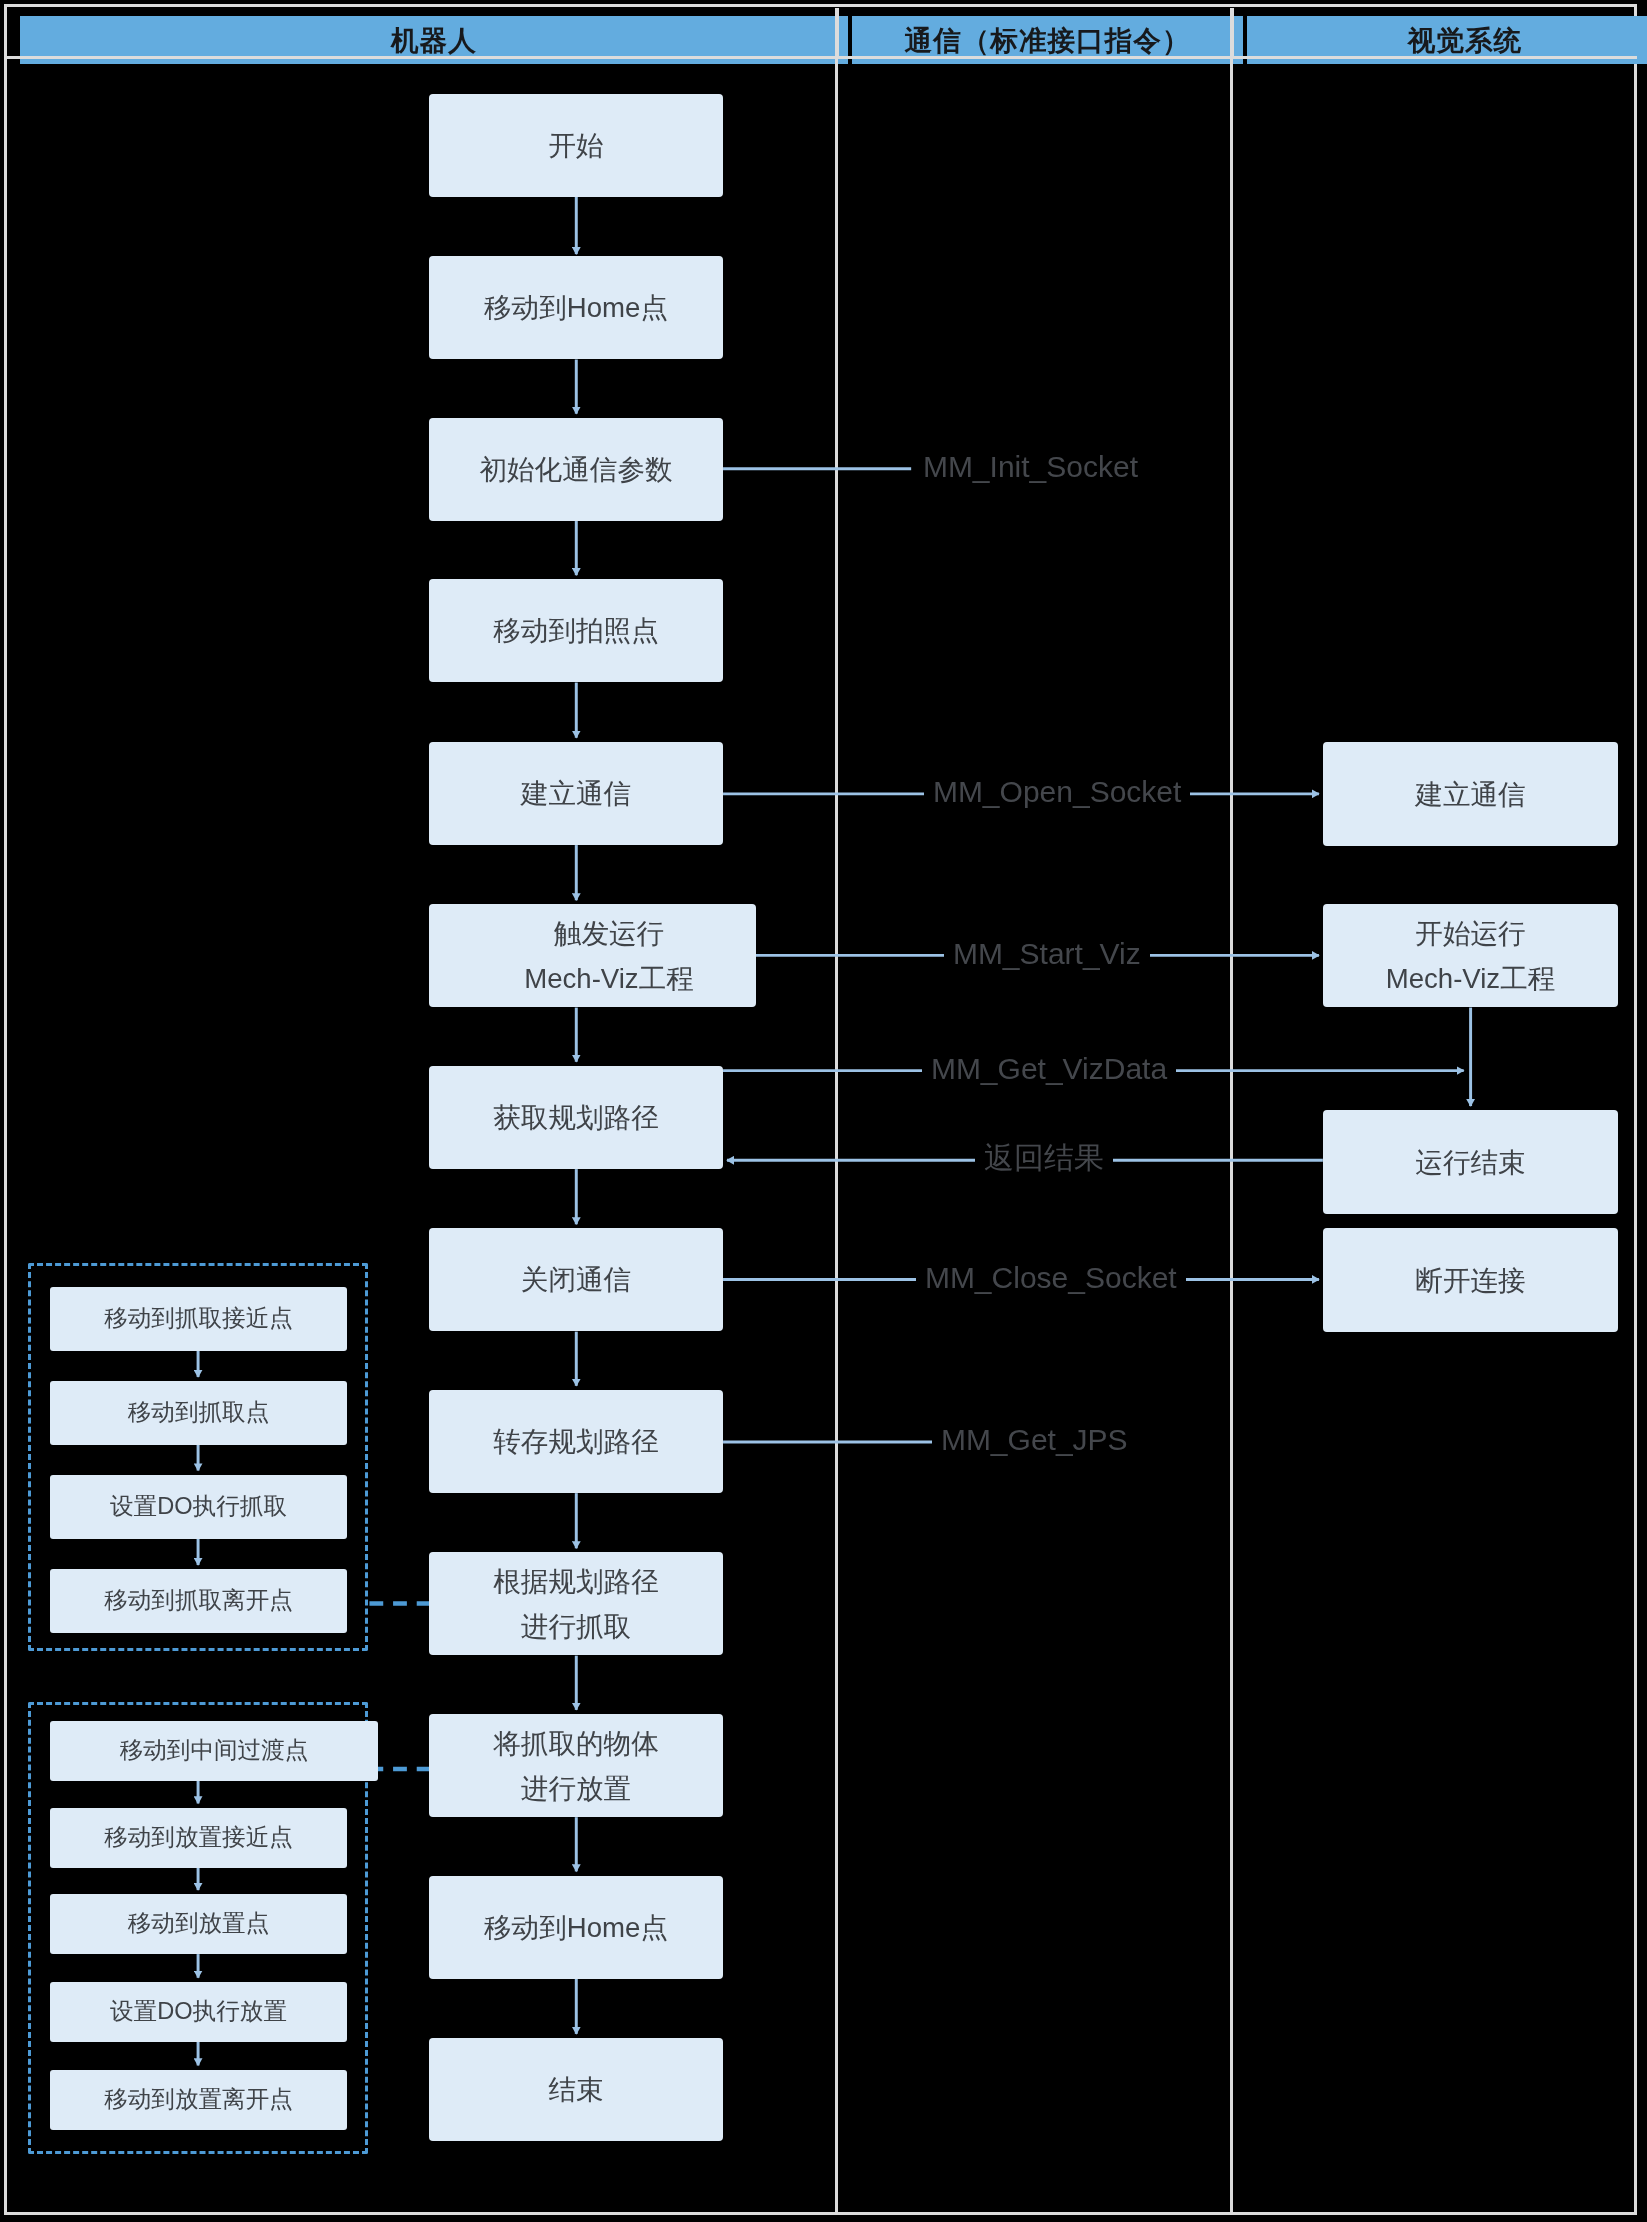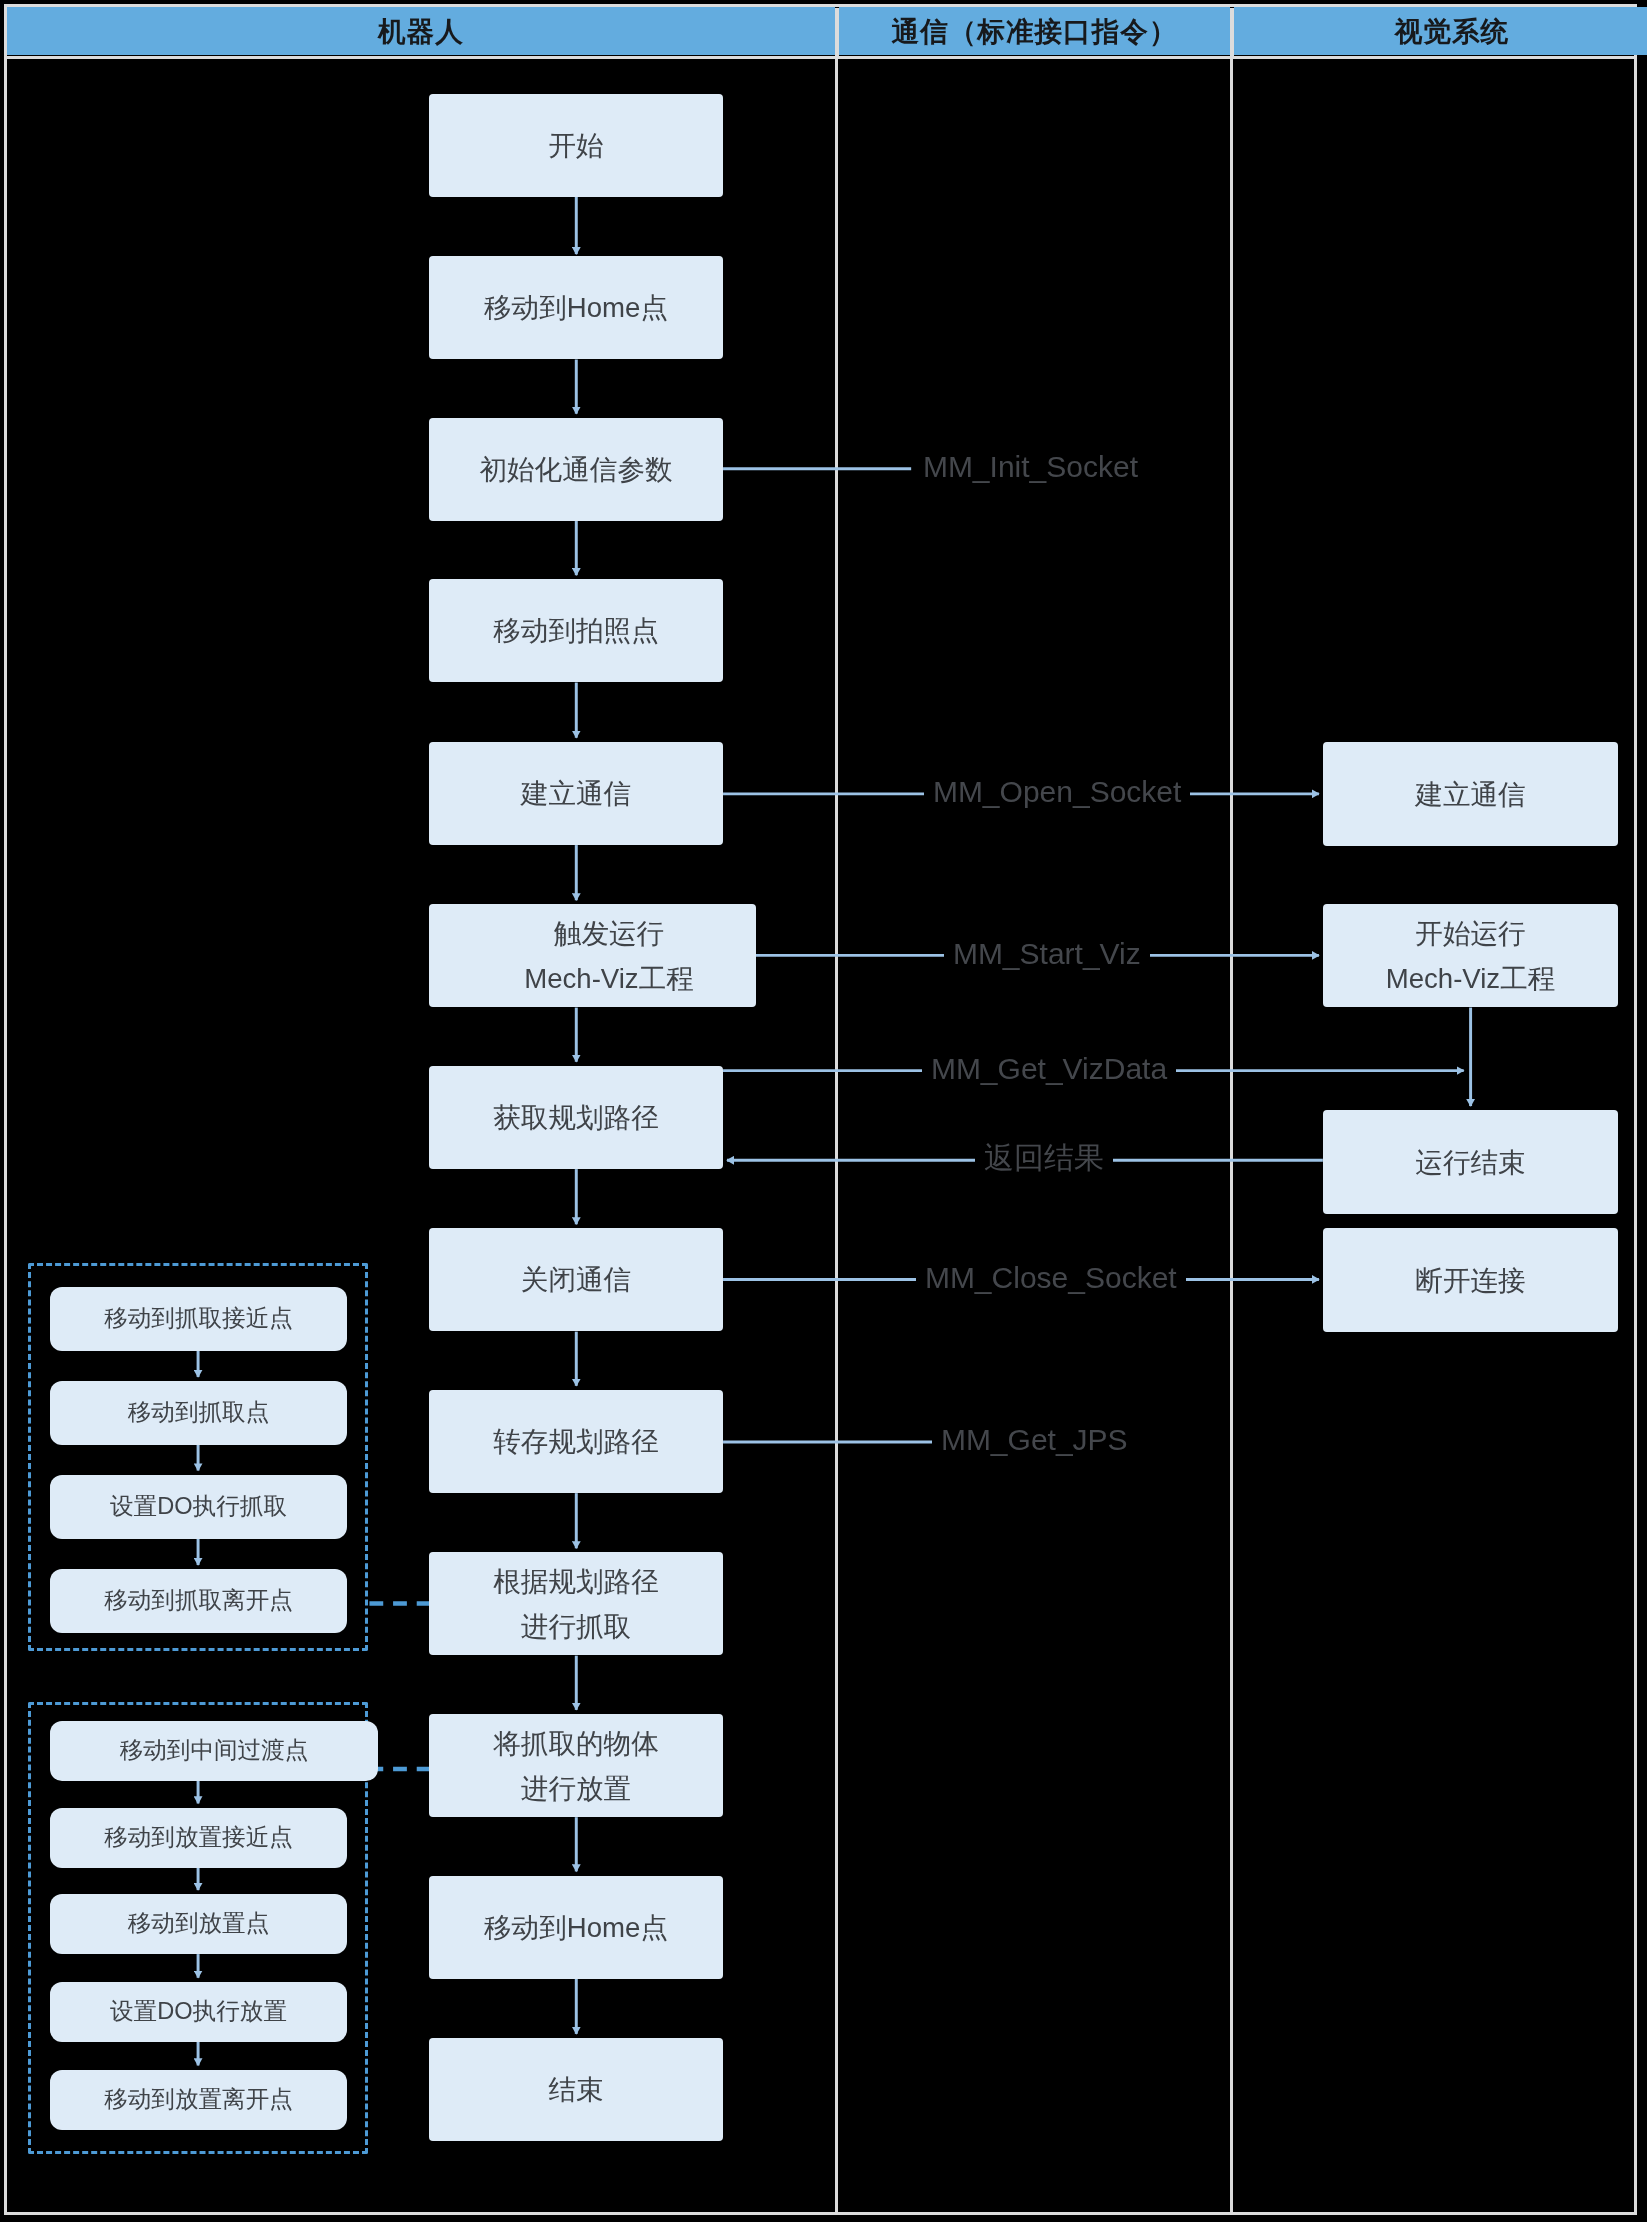--- a/index.html
+++ b/index.html
@@ -23,9 +23,9 @@
     border:3px solid var(--frame);box-sizing:border-box;}
   .vdiv{position:absolute;top:56px;width:3px;height:2158px;background:var(--frame);}
   
-  .hcell{position:absolute;top:7px;height:48px;background:var(--header-bg);
+  .hcell{position:absolute;top:16px;height:48px;background:var(--header-bg);
     display:flex;align-items:center;justify-content:center;
-    font-size:27.6px;font-weight:bold;color:var(--header-text);letter-spacing:1px;}
+    font-size:27.6px;font-weight:bold;color:var(--header-text);letter-spacing:1px;margin-left:13px;}
   .hsep{position:absolute;top:7.9px;width:3.9px;height:48px;background:var(--frame);}
   .hunder{position:absolute;left:3.9px;top:56px;width:1633px;height:3px;background:var(--frame);}
   

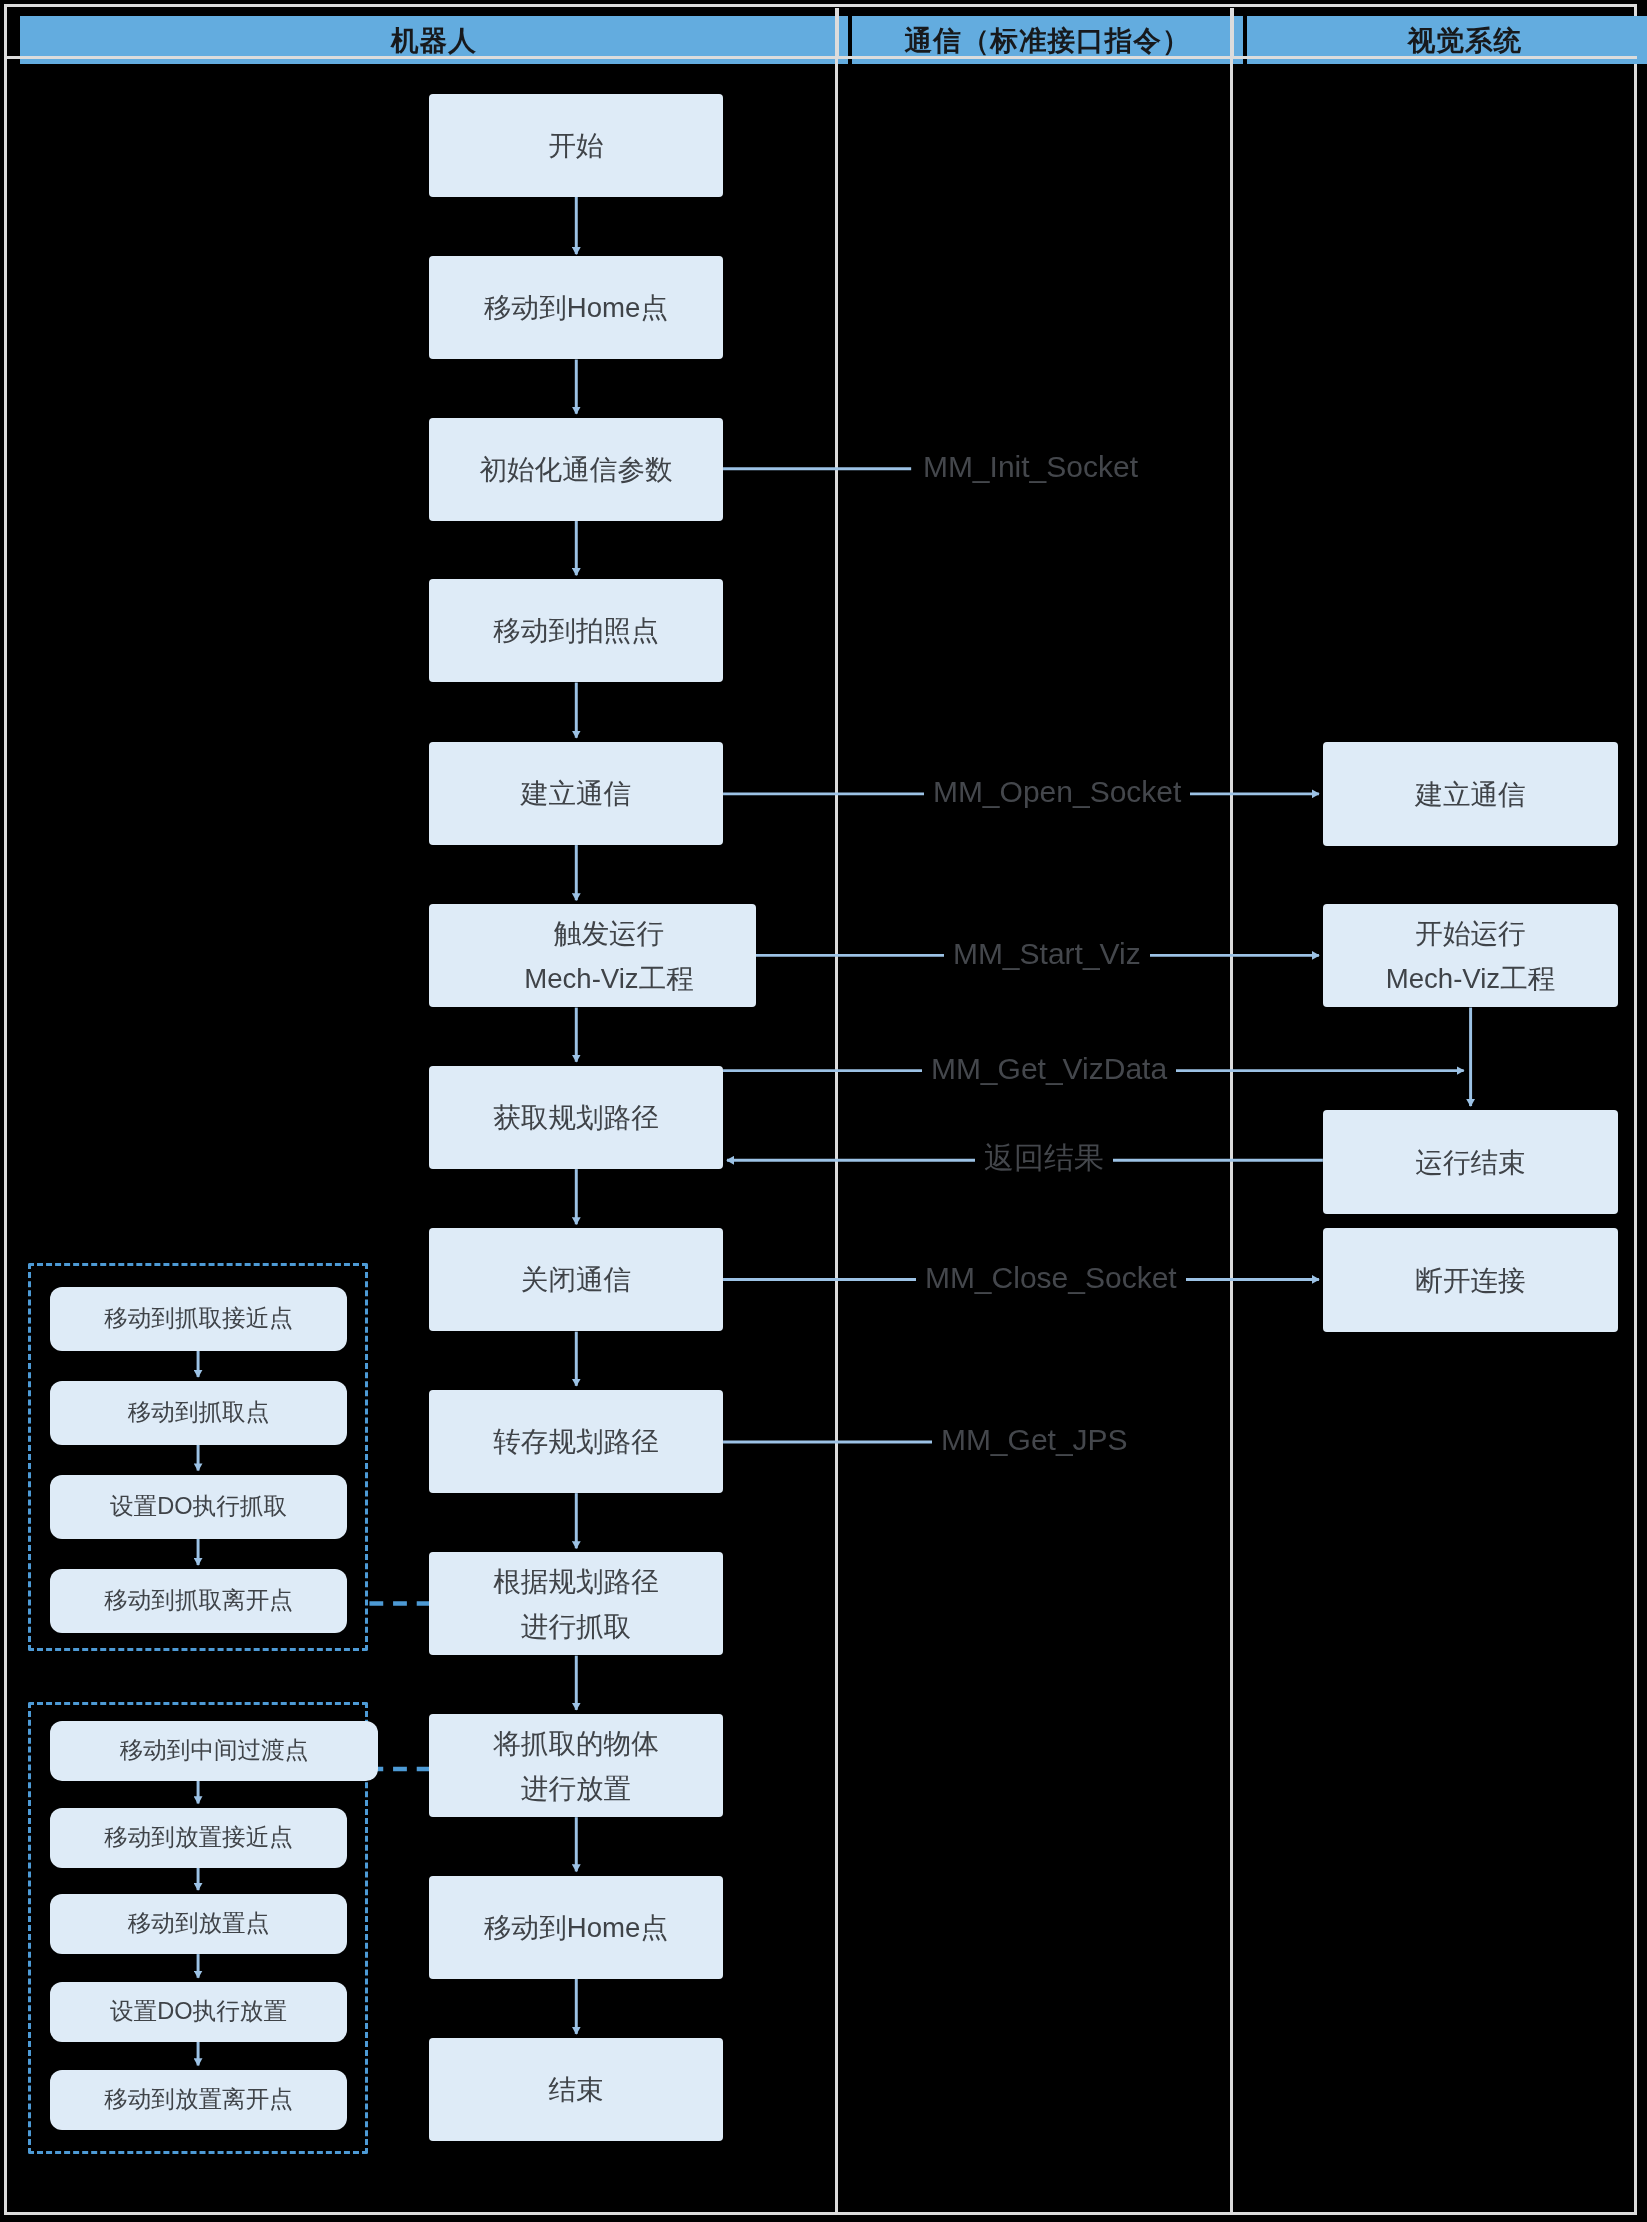--- a/index.html
+++ b/index.html
@@ -32,7 +32,7 @@
   .node{position:absolute;background:var(--node-fill);border-radius:3.9px;
     display:flex;align-items:center;justify-content:center;text-align:center;
     color:var(--node-text);font-size:27.6px;line-height:45px;white-space:pre-line;}
-  .node.small{font-size:23.6px;line-height:29.6px;border-radius:12px;}
+  .node.small{font-size:23.6px;line-height:29.6px;border-radius:3px;}
   
   .dashrect{position:absolute;border:3.9px dashed var(--dash);box-sizing:border-box;border-radius:2px;}
   

